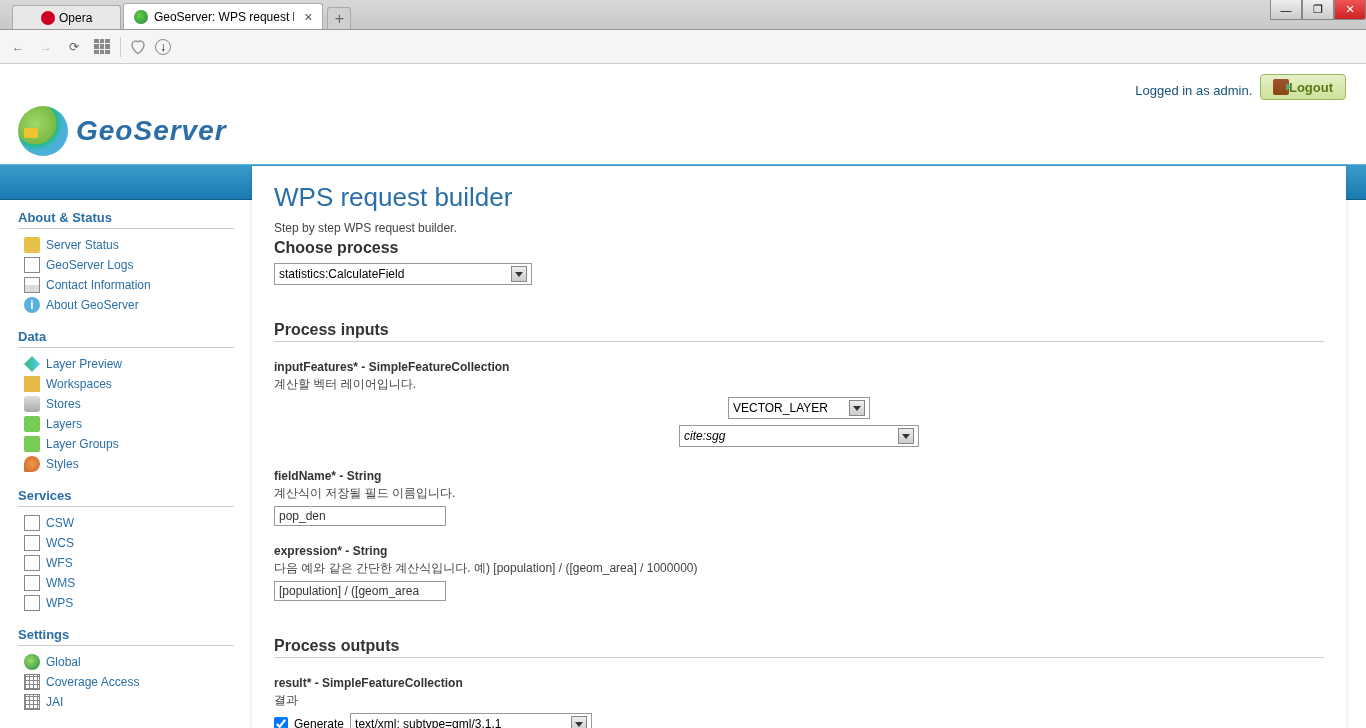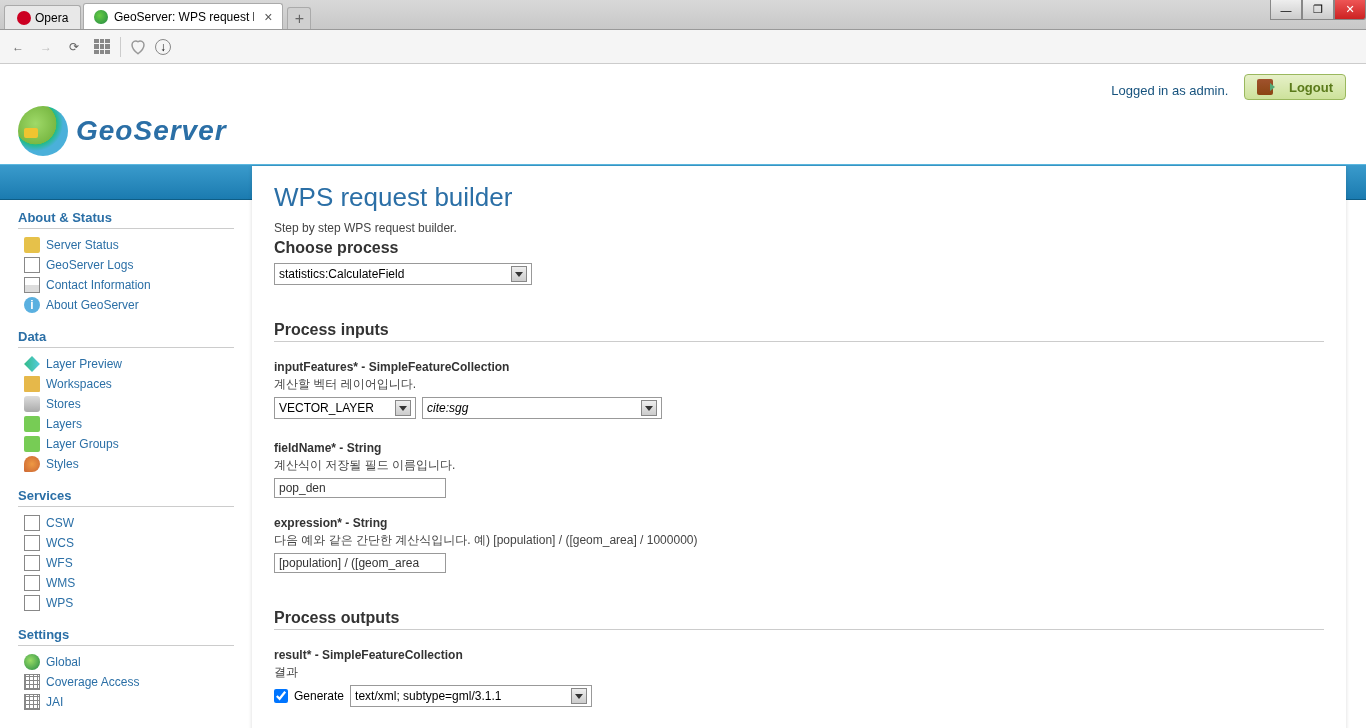--- a/index.html
+++ b/index.html
@@ -7,7 +7,7 @@
 
 
 .browser-chrome { background: linear-gradient(#d8d8d8, #c8c8c8); height: 30px; display: flex; align-items: flex-end; border-bottom: 1px solid #999; }
-.tab-opera { background: #e8e8e8; border: 1px solid #aaa; border-bottom: none; padding: 4px 12px; margin-left: 4px; border-radius: 3px 3px 0 0; display: flex; align-items: center; gap: 4px; height: 24px; justify-content: space-between; }
+.tab-opera { background: #e8e8e8; border: 1px solid #aaa; border-bottom: none; padding: 4px 28px; margin-left: 12px; border-radius: 3px 3px 0 0; display: flex; align-items: center; gap: 4px; height: 24px; justify-content: space-between; }
 .tab-opera .opera-icon { width: 14px; height: 14px; background: #c02; border-radius: 50%; }
 .tab-active { background: #fff; border: 1px solid #aaa; border-bottom: none; padding: 4px 10px; margin-left: 2px; border-radius: 3px 3px 0 0; display: flex; align-items: center; gap: 6px; height: 26px; max-width: 200px; }
 .tab-active .geo-icon { width: 14px; height: 14px; background: radial-gradient(circle at 40% 40%, #6c4, #284); border-radius: 50%; }

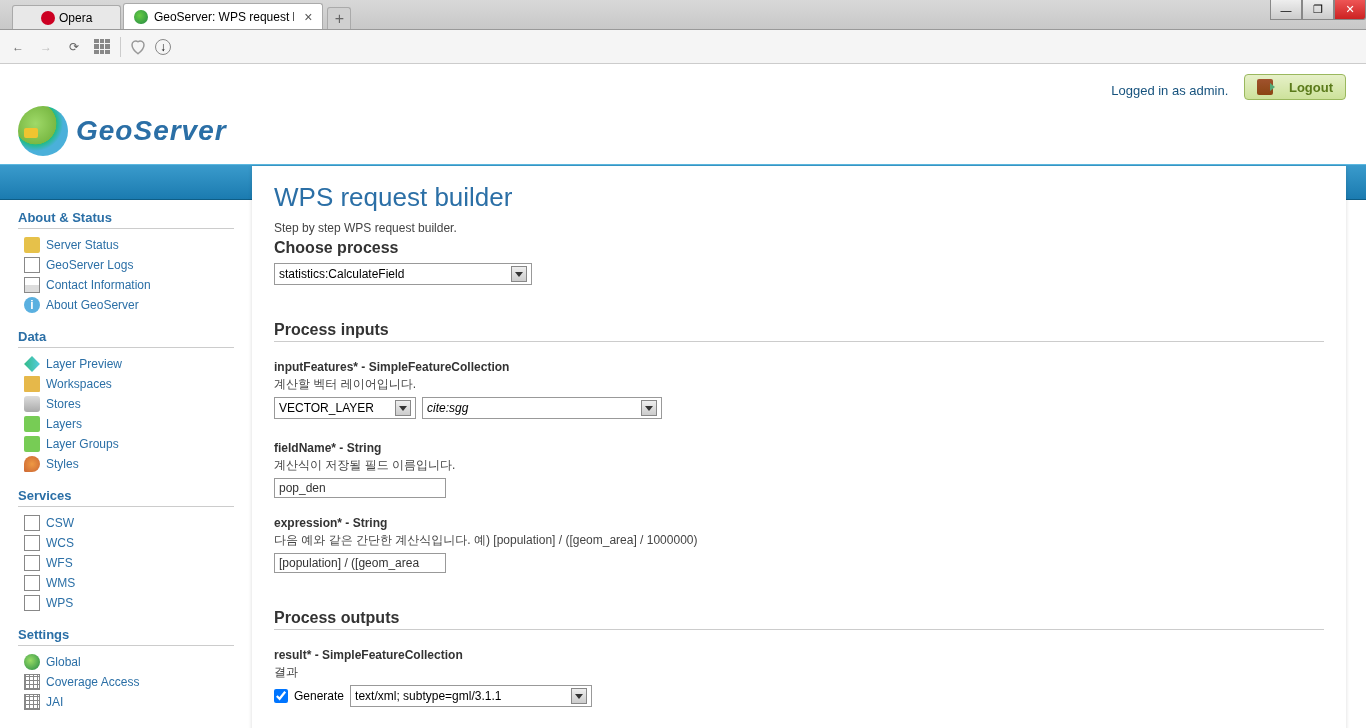--- a/index.html
+++ b/index.html
@@ -33,7 +33,7 @@
 .gs-page { position: relative; }
 .gs-topbar { text-align: right; padding: 10px 20px 6px; font-size: 13px; }
 .gs-topbar .login-text { color: #16527d; }
-.logout-btn { display: inline-flex; align-items: center; gap: 16px; background: linear-gradient(#e6f0c8, #cde29b); border: 1px solid #9ab85e; border-radius: 4px; padding: 4px 12px; margin-left: 12px; color: #5a7a1a; font-weight: bold; font-size: 13px; }
+.logout-btn { display: inline-flex; align-items: center; gap: 0; background: linear-gradient(#e6f0c8, #cde29b); border: 1px solid #9ab85e; border-radius: 4px; padding: 4px 12px; margin-left: 4px; color: #5a7a1a; font-weight: bold; font-size: 13px; }
 .logout-btn .door-icon { width: 16px; height: 16px; background: linear-gradient(#a0522d, #8b4513); border-radius: 2px; position: relative; }
 .logout-btn .door-icon::after { content: ''; position: absolute; right: -2px; top: 4px; width: 0; height: 0; border-top: 4px solid transparent; border-bottom: 4px solid transparent; border-left: 5px solid #5a7; }
 

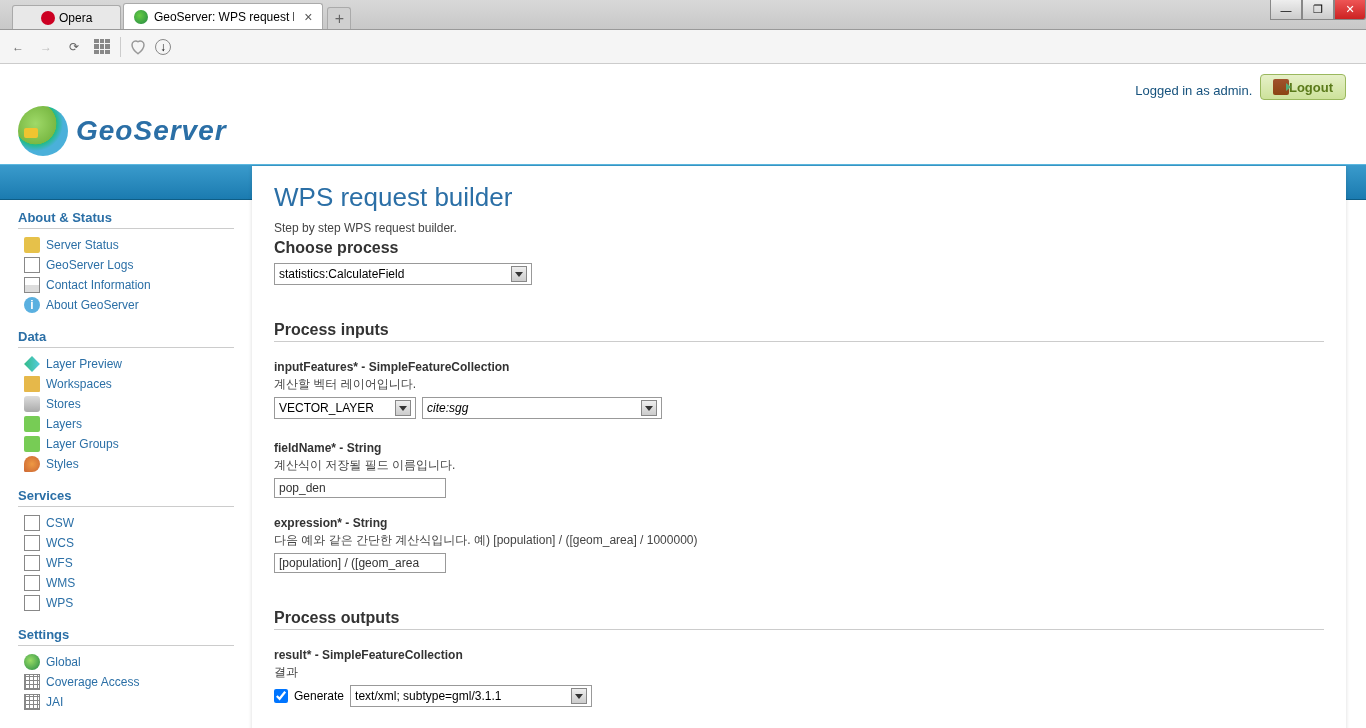--- a/index.html
+++ b/index.html
@@ -70,7 +70,7 @@
 .param-desc { color: #444; margin: 2px 0 4px; }
 .text-input { border: 1px solid #999; padding: 2px 4px; background: #fff; color: #333; }
 
-.row-inline { display: flex; gap: 6px; align-items: center; }
+.row-inline { display: flex; gap: 6px; align-items: center; flex-direction: column; }
 .gen-row { display: flex; align-items: center; gap: 6px; margin-top: 4px; }
 .gen-row input[type=checkbox] { width: 14px; height: 14px; }
 

